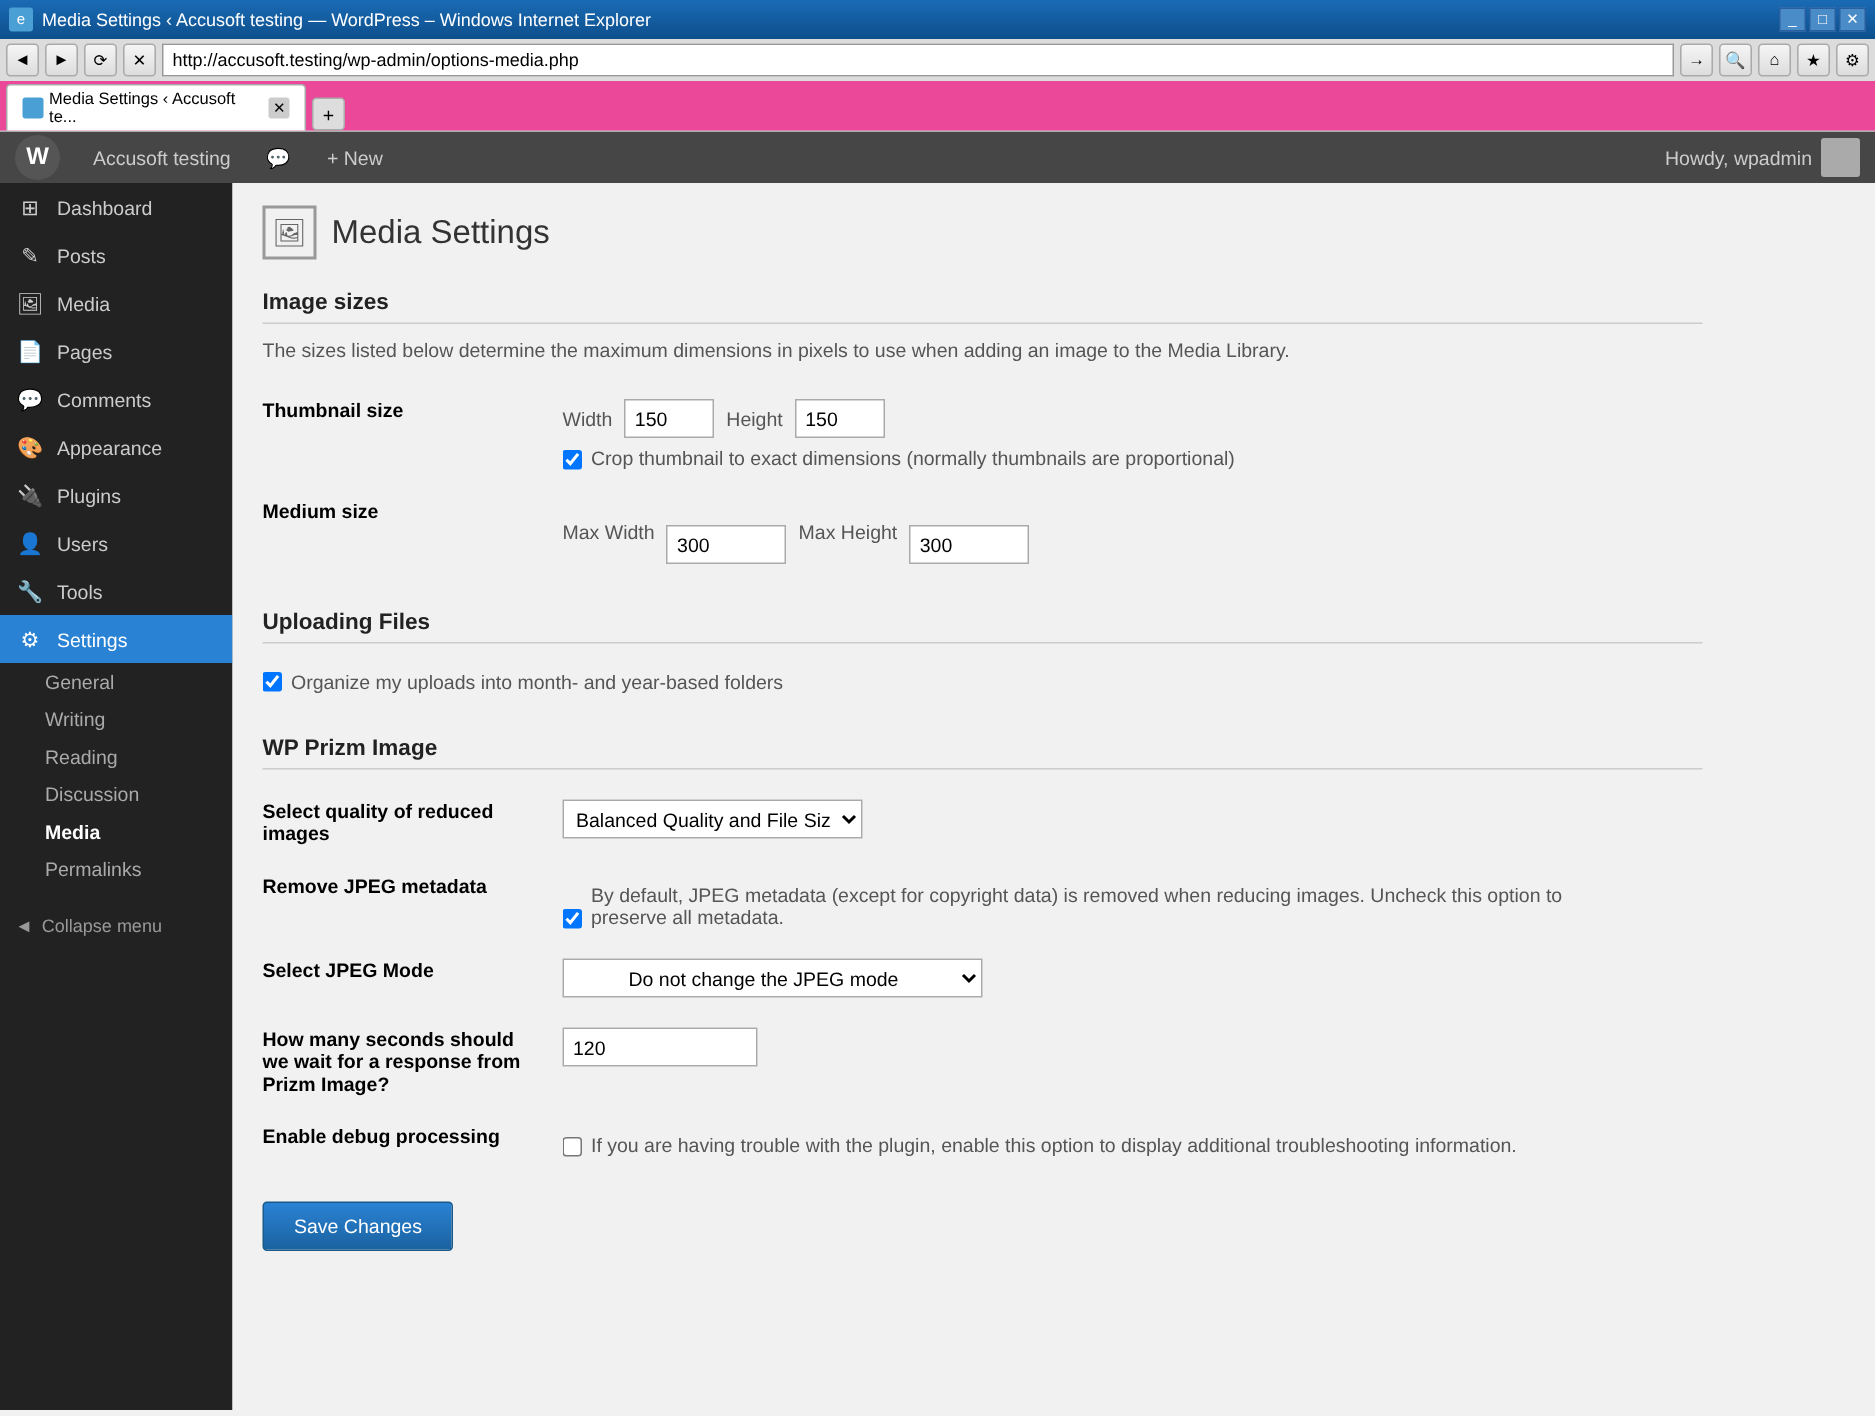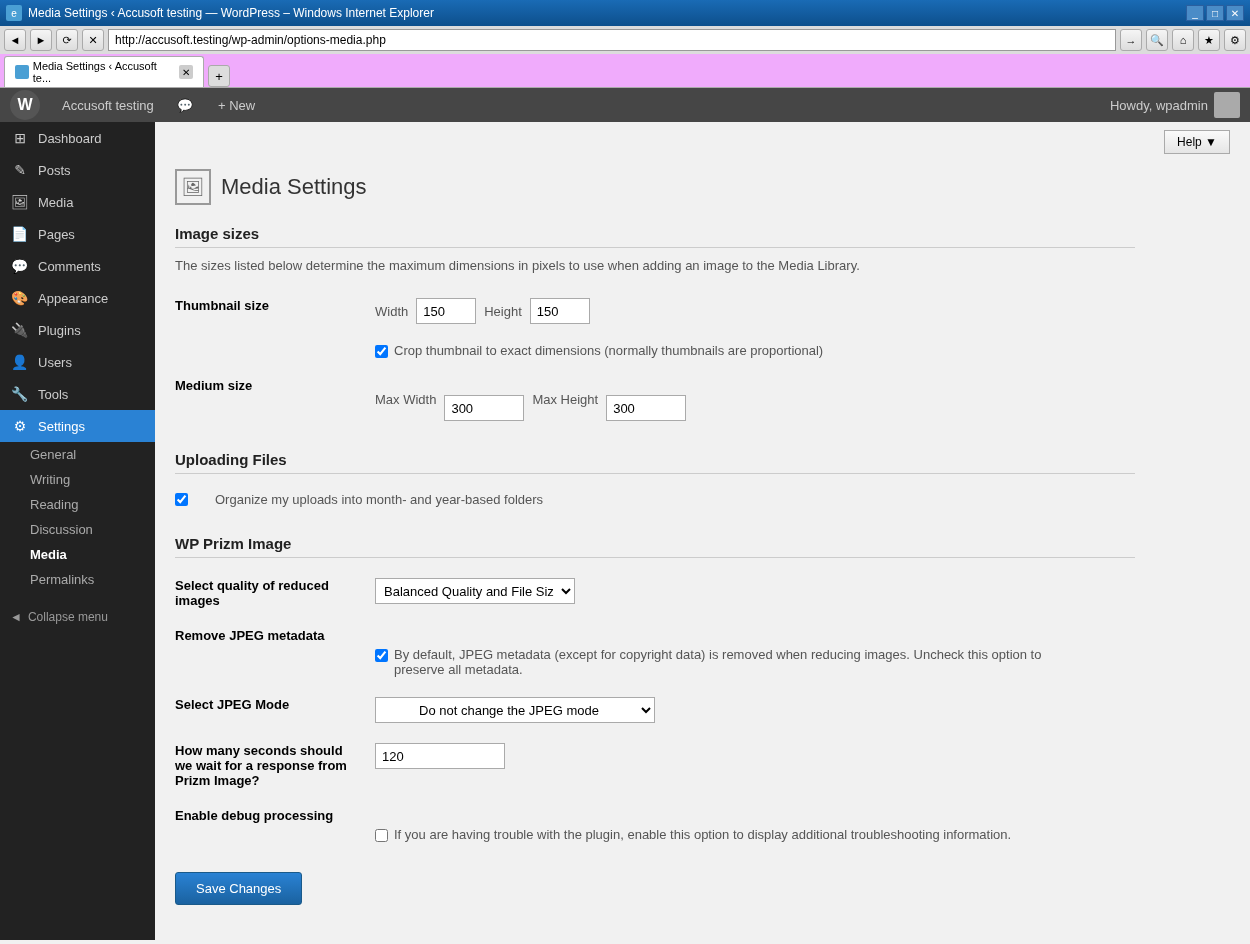--- a/index.html
+++ b/index.html
@@ -27,7 +27,7 @@
     .address-bar { flex: 1; height: 22px; border: 1px solid #999; padding: 2px 6px; font-size: 12px; background: white; }
 
     
-    .browser-tabs { display: flex; align-items: flex-end; padding: 2px 4px 0; background: #f0abfc; }
+    .browser-tabs { display: flex; align-items: flex-end; padding: 2px 4px 0; background: #ec4899; }
     .browser-tab { background: white; border: 1px solid #aaa; border-bottom: none; padding: 3px 10px; font-size: 11px; display: flex; align-items: center; gap: 4px; border-radius: 3px 3px 0 0; max-width: 200px; }
     .tab-favicon { width: 14px; height: 14px; background: #4a9fd4; border-radius: 2px; }
     .tab-close { width: 14px; height: 14px; background: #ccc; border-radius: 2px; display: flex; align-items: center; justify-content: center; font-size: 10px; cursor: pointer; }

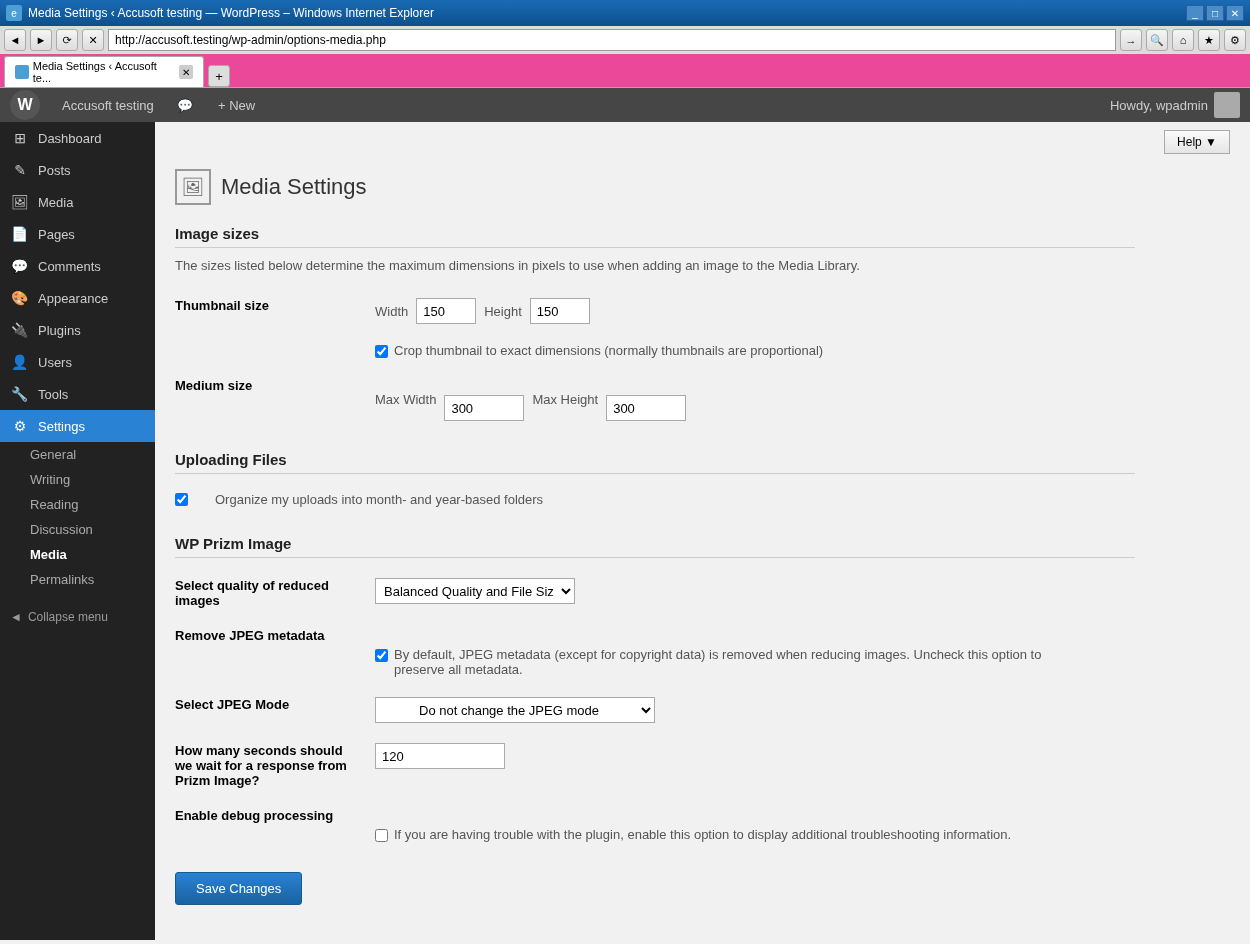--- a/index.html
+++ b/index.html
@@ -208,11 +208,6 @@
   </div>
 
   <div class="wp-main">
-    <div class="help-btn-wrap">
-      <button class="help-btn">
-        <span>Help ▼</span>
-      </button>
-    </div>
     <div class="wp-main-inner">
 
       

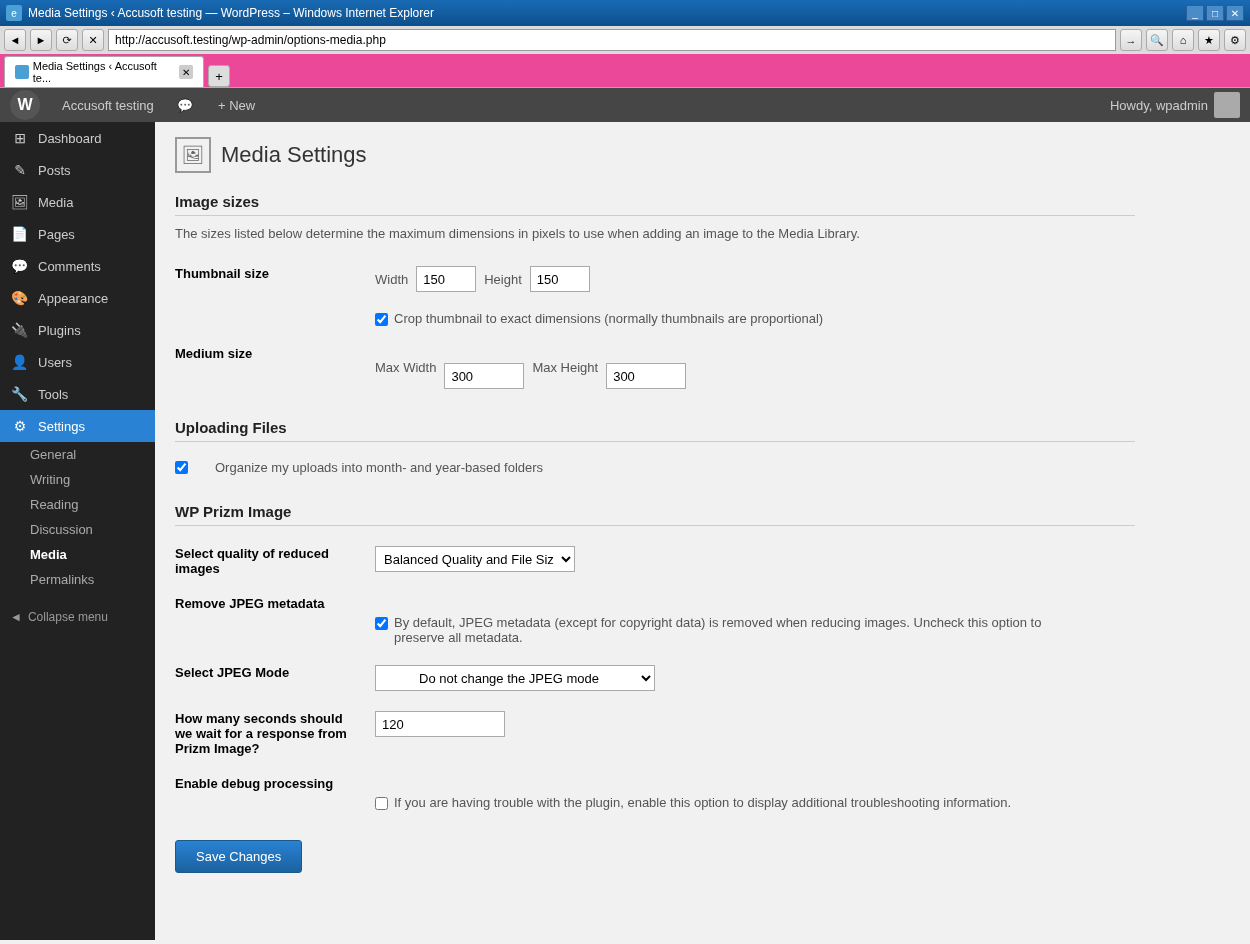--- a/index.html
+++ b/index.html
@@ -81,7 +81,7 @@
     .form-table input[type="text"].medium { width: 80px; margin-top: 17px; }
     .form-table input[type="text"].large { width: 130px; }
     .field-label { color: #555; font-size: 13px; }
-    .checkbox-row { display: flex; align-items: flex-start; gap: 6px; margin-top: 19px; }
+    .checkbox-row { display: flex; align-items: flex-end; gap: 6px; margin-top: 6px; }
     .checkbox-row input[type="checkbox"] { margin-top: 2px; }
     .checkbox-row label { color: #555; font-size: 13px; }
 

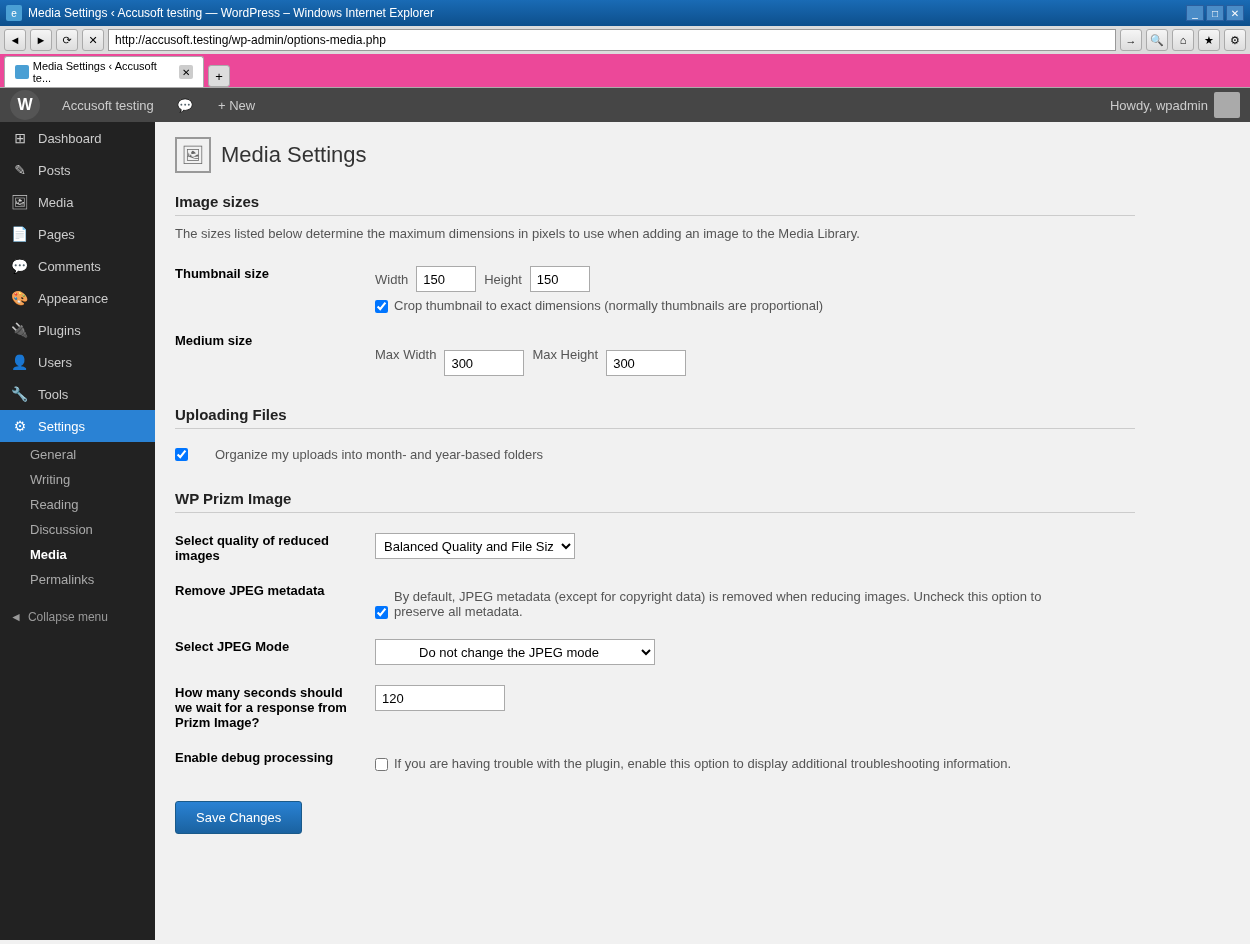--- a/index.html
+++ b/index.html
@@ -93,7 +93,7 @@
 
     
     .upload-checkbox-row { display: flex; align-items: center; gap: 6px; padding: 8px 0; }
-    .upload-checkbox-row label { color: #555; margin-left: 21px; }
+    .upload-checkbox-row label { color: #555; }
 
     
     .save-btn { background: linear-gradient(to bottom, #2a82d4, #1a62a0); color: white; border: 1px solid #1a5a8a; padding: 8px 20px; font-size: 13px; cursor: pointer; border-radius: 3px; margin-top: 20px; }

